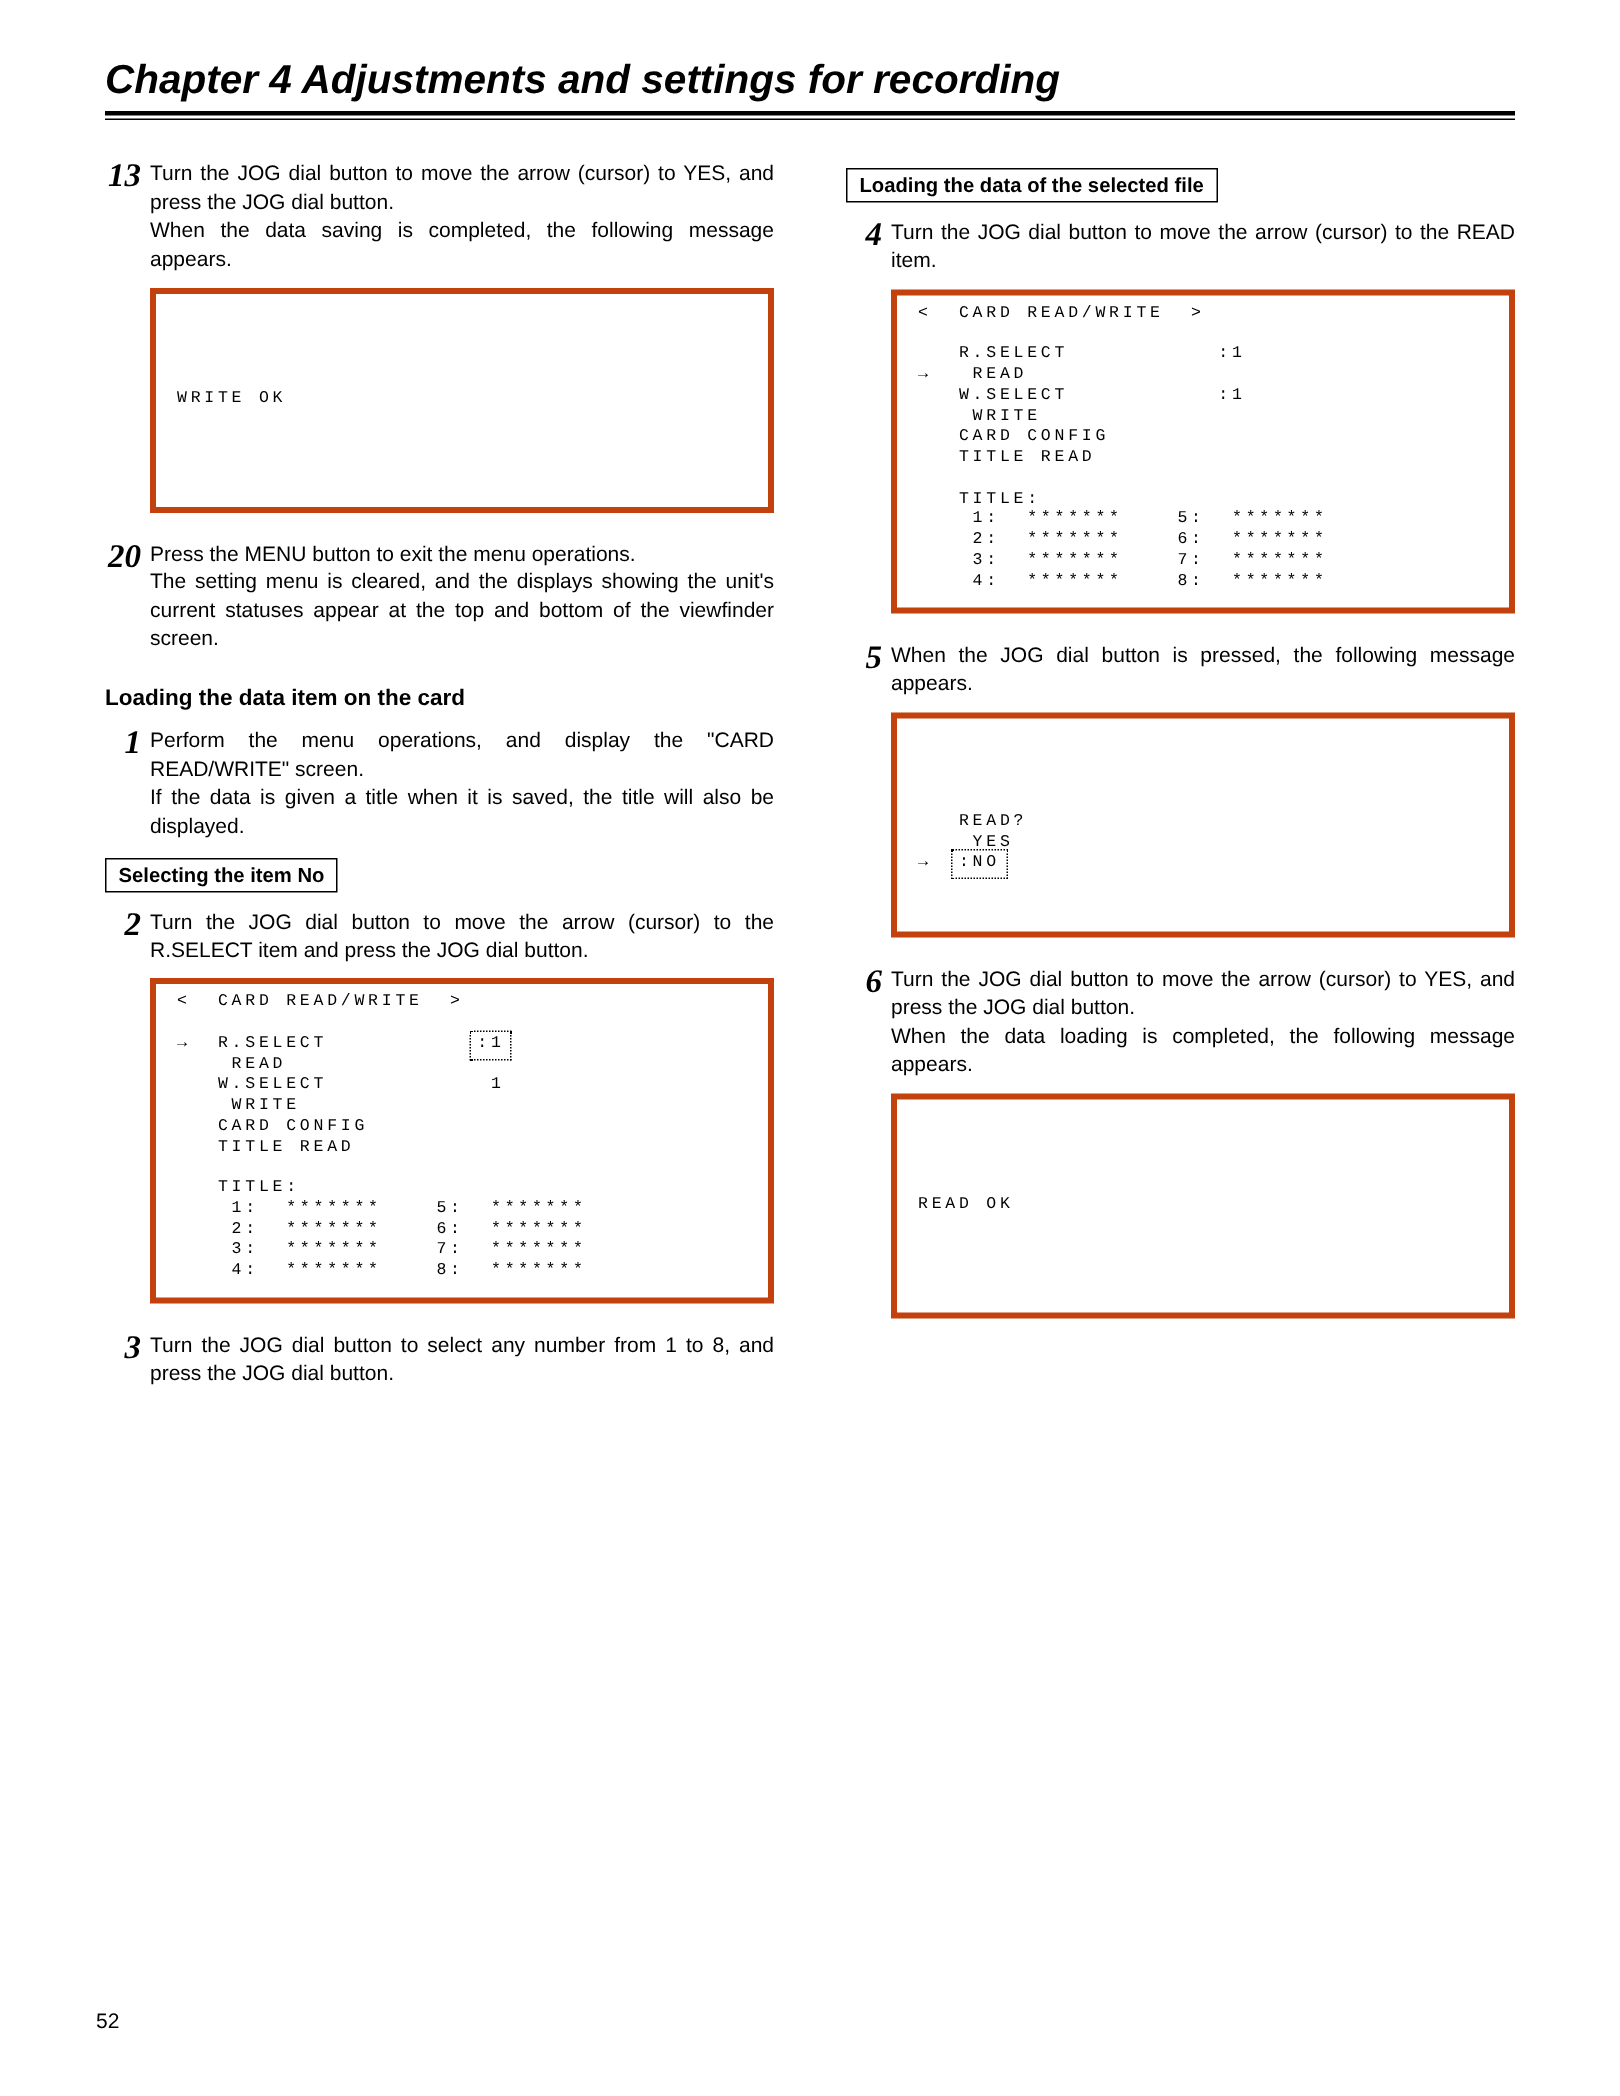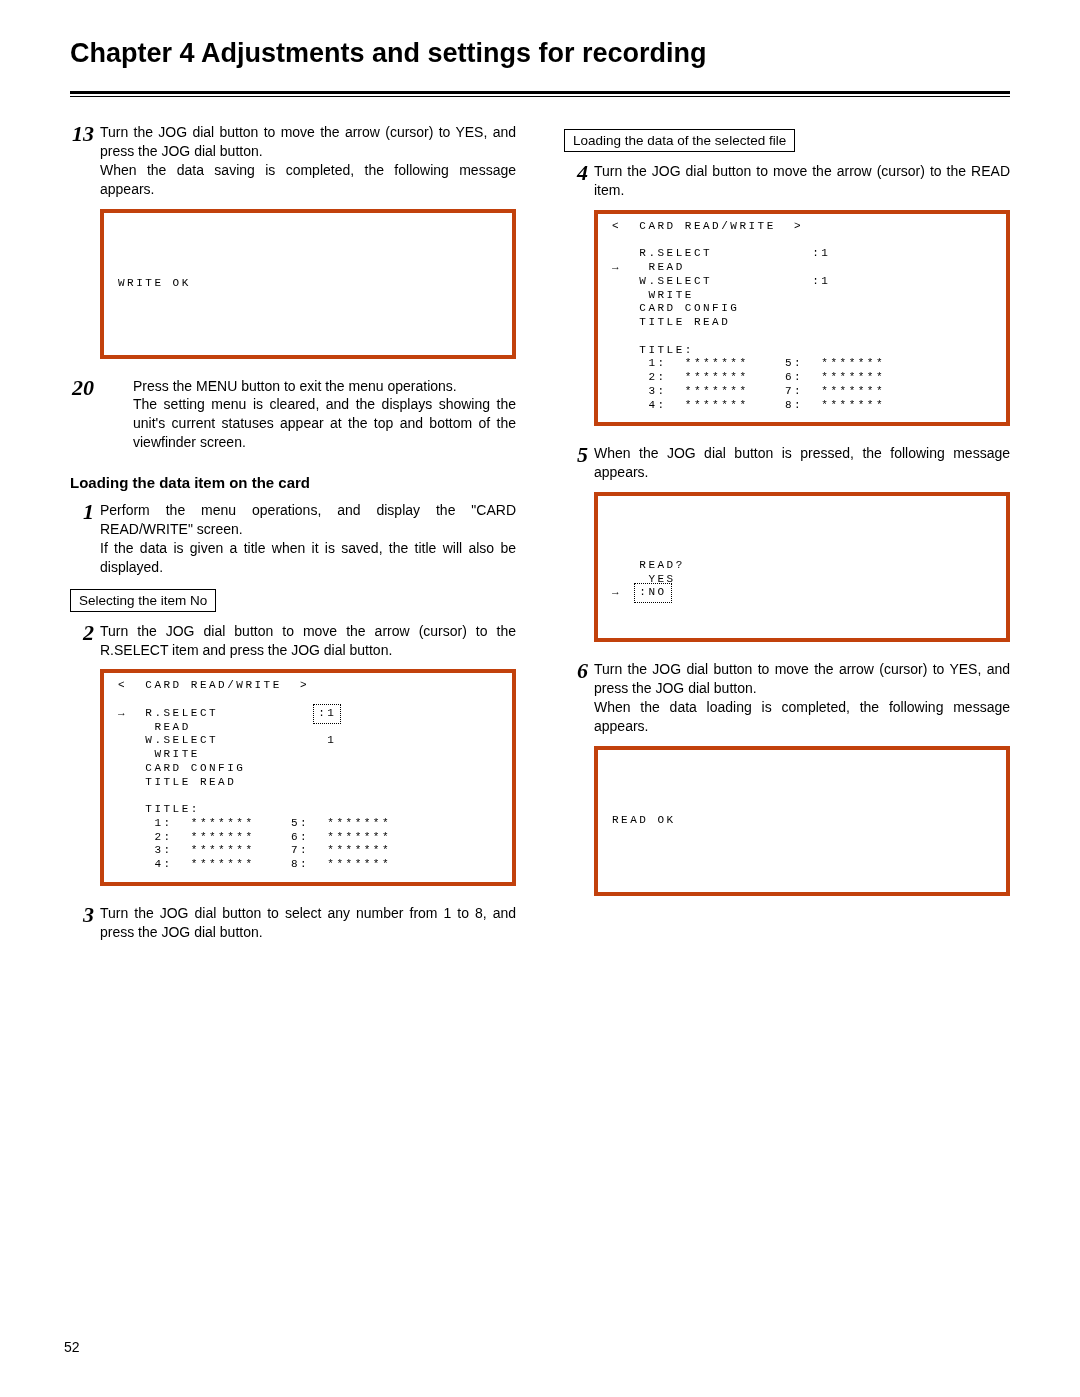--- a/index.html
+++ b/index.html
@@ -18,9 +18,10 @@
   }
   .chapter-title {
     font-size: 27px;
+    font-style: italic;
     font-weight: bold;
     margin-top: 8px;
-    margin-bottom: 22px;
+    margin-bottom: 5px;
   }
   .double-rule {
     border-top: 3px solid #000;

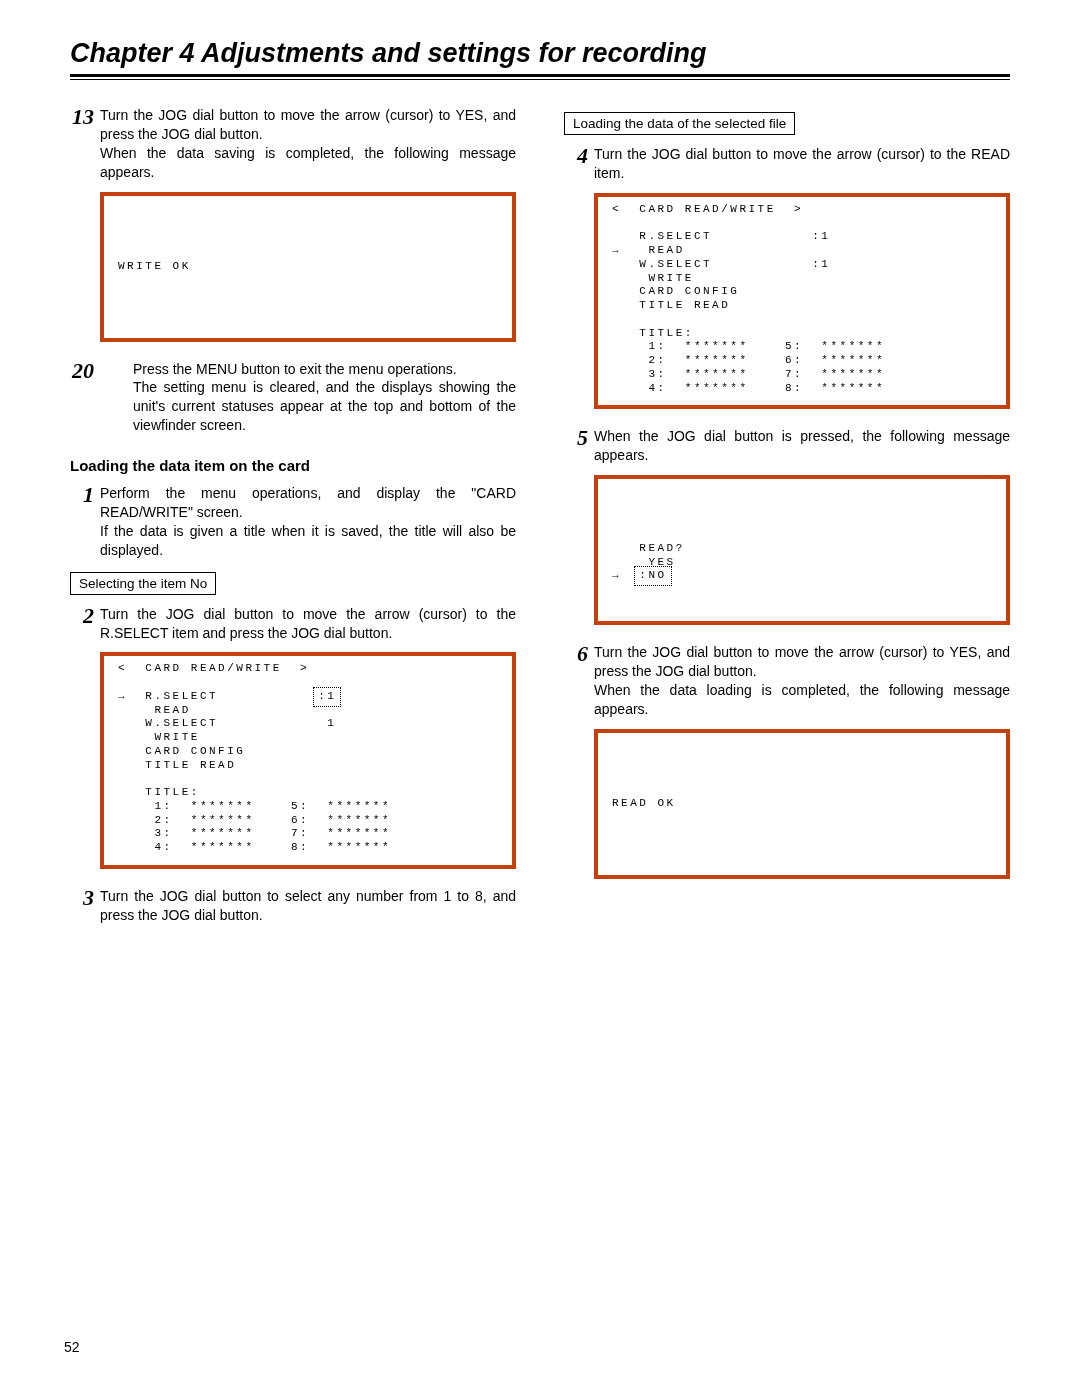--- a/index.html
+++ b/index.html
@@ -86,7 +86,7 @@
     border: 1px solid #000;
     padding: 3px 8px;
     font-size: 13.5px;
-    font-weight: normal;
+    font-weight: bold;
     margin: 6px 0 10px 0;
   }
   .page-number {

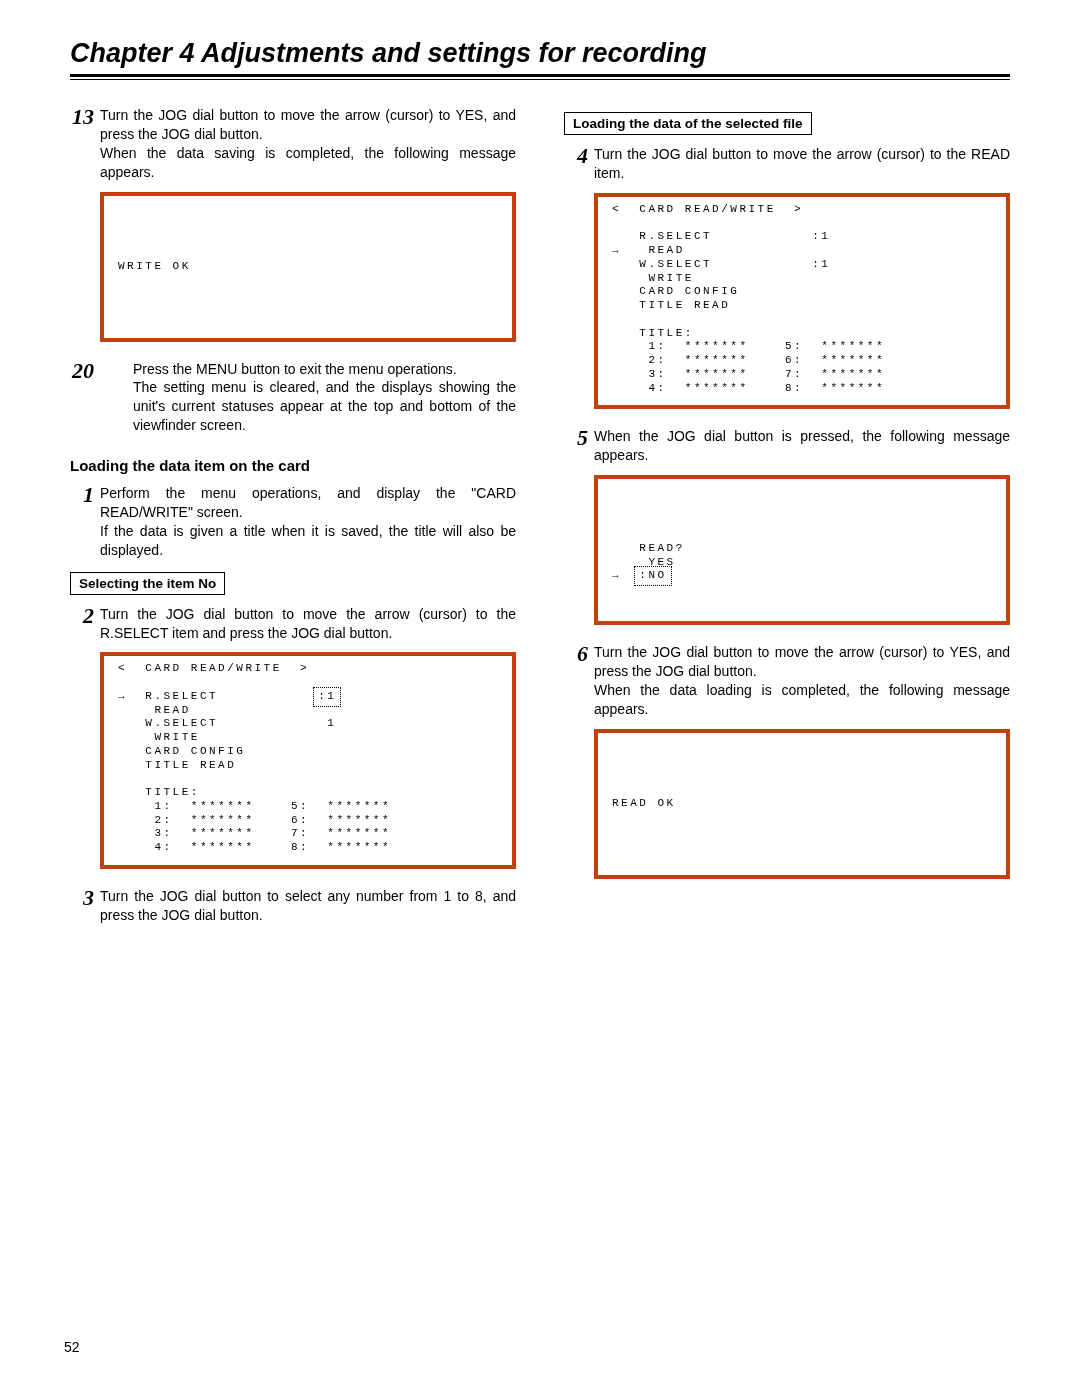--- a/index.html
+++ b/index.html
@@ -133,7 +133,7 @@
 
       <div class="step">
         <div class="step-num">20</div>
-        <div class="step-body" style="white-space:pre-line;margin-left:33px;">Press the MENU button to exit the menu operations.
+        <div class="step-body" style="white-space:pre-line;">Press the MENU button to exit the menu operations.
 The setting menu is cleared, and the displays showing the unit's current statuses appear at the top and bottom of the viewfinder screen.</div>
       </div>
 

